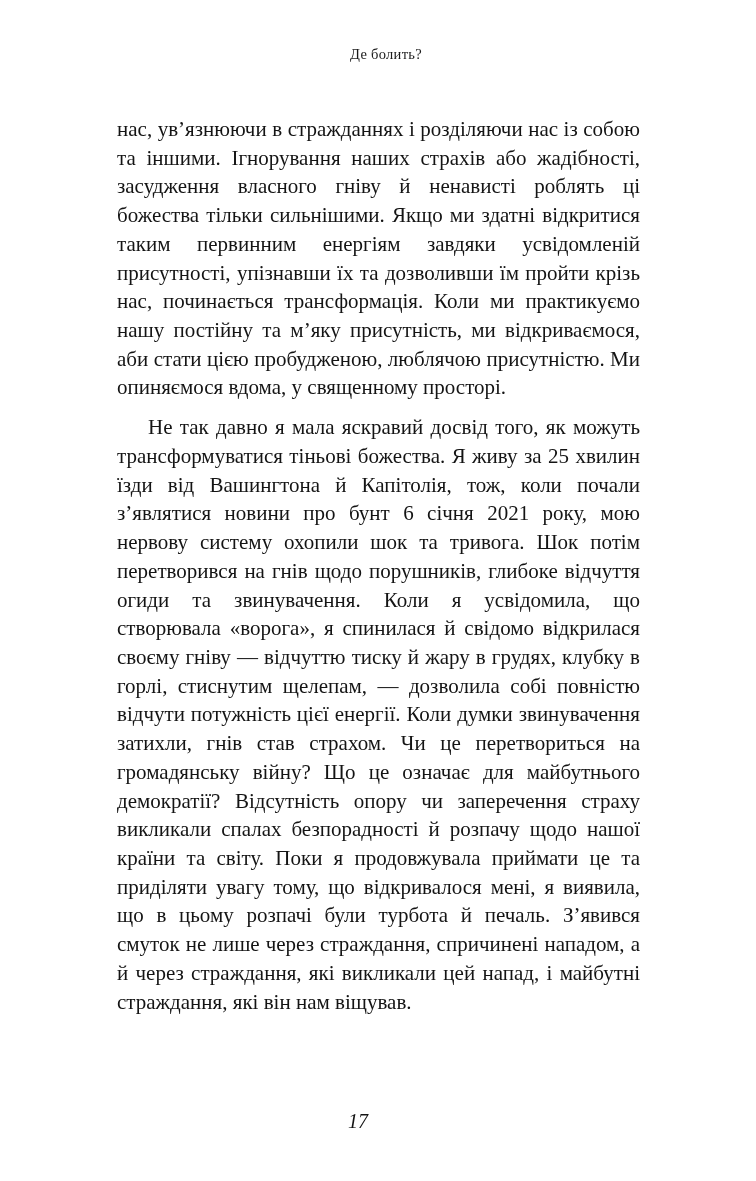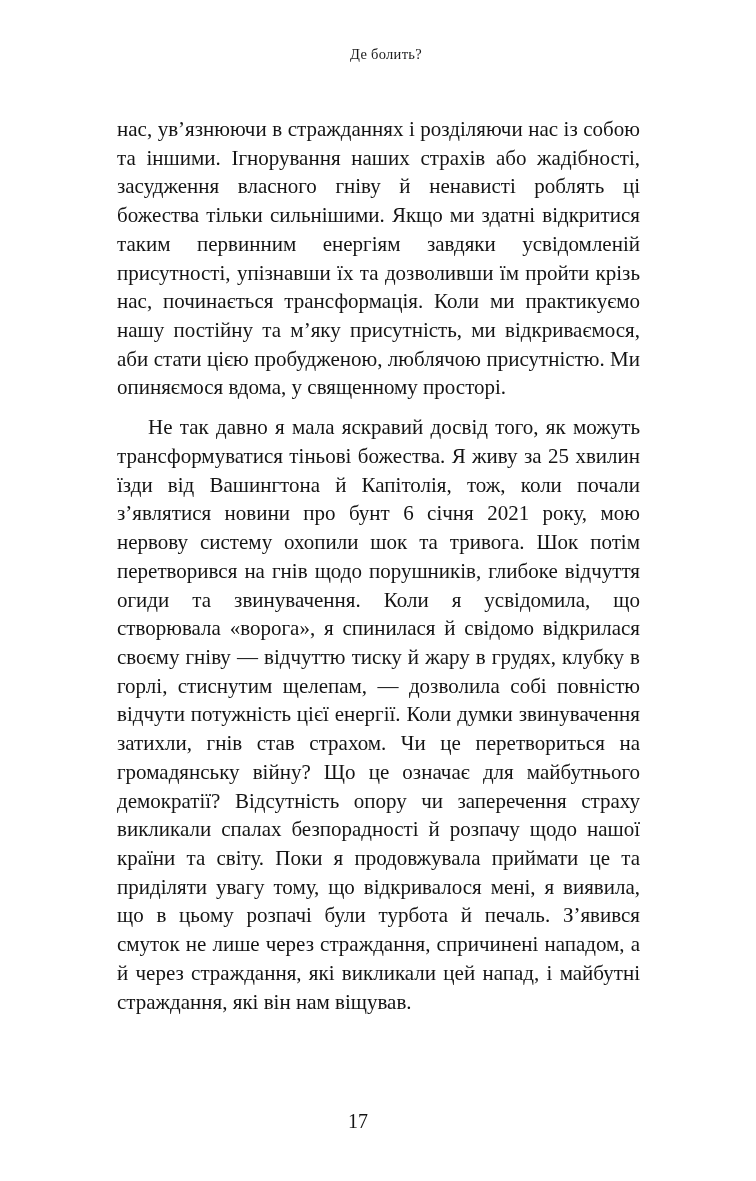--- a/index.html
+++ b/index.html
@@ -70,6 +70,7 @@
     text-align: center;
     font-size: 20px;
     color: #141414;
+    font-style: italic;
   }
 </style>
 </head>

